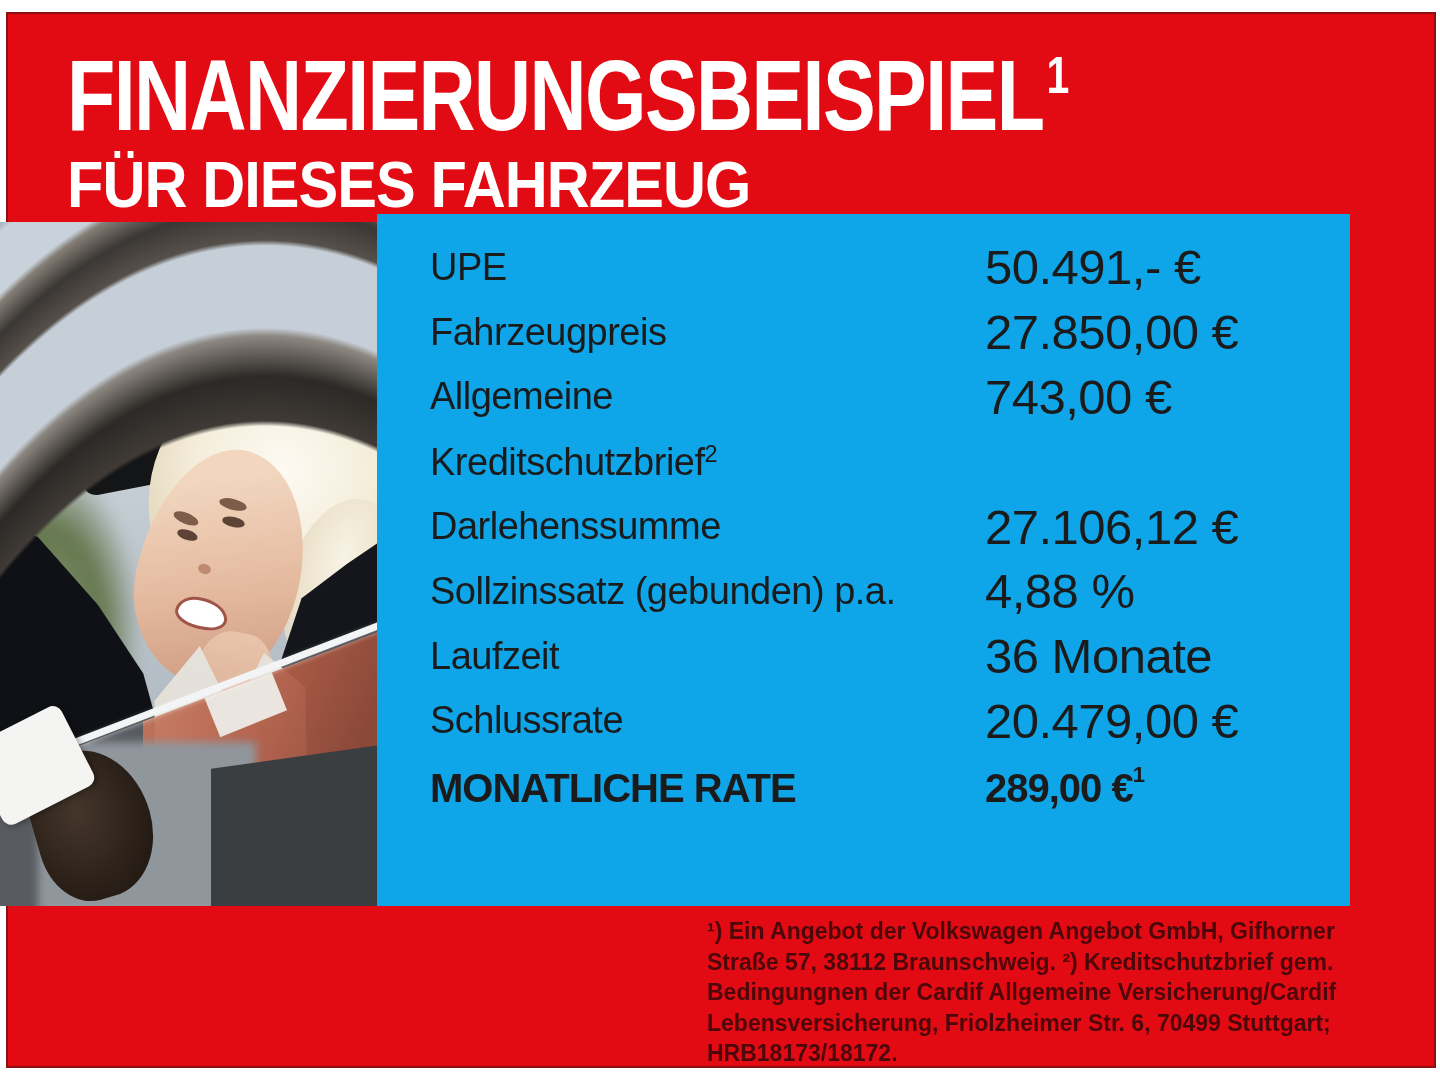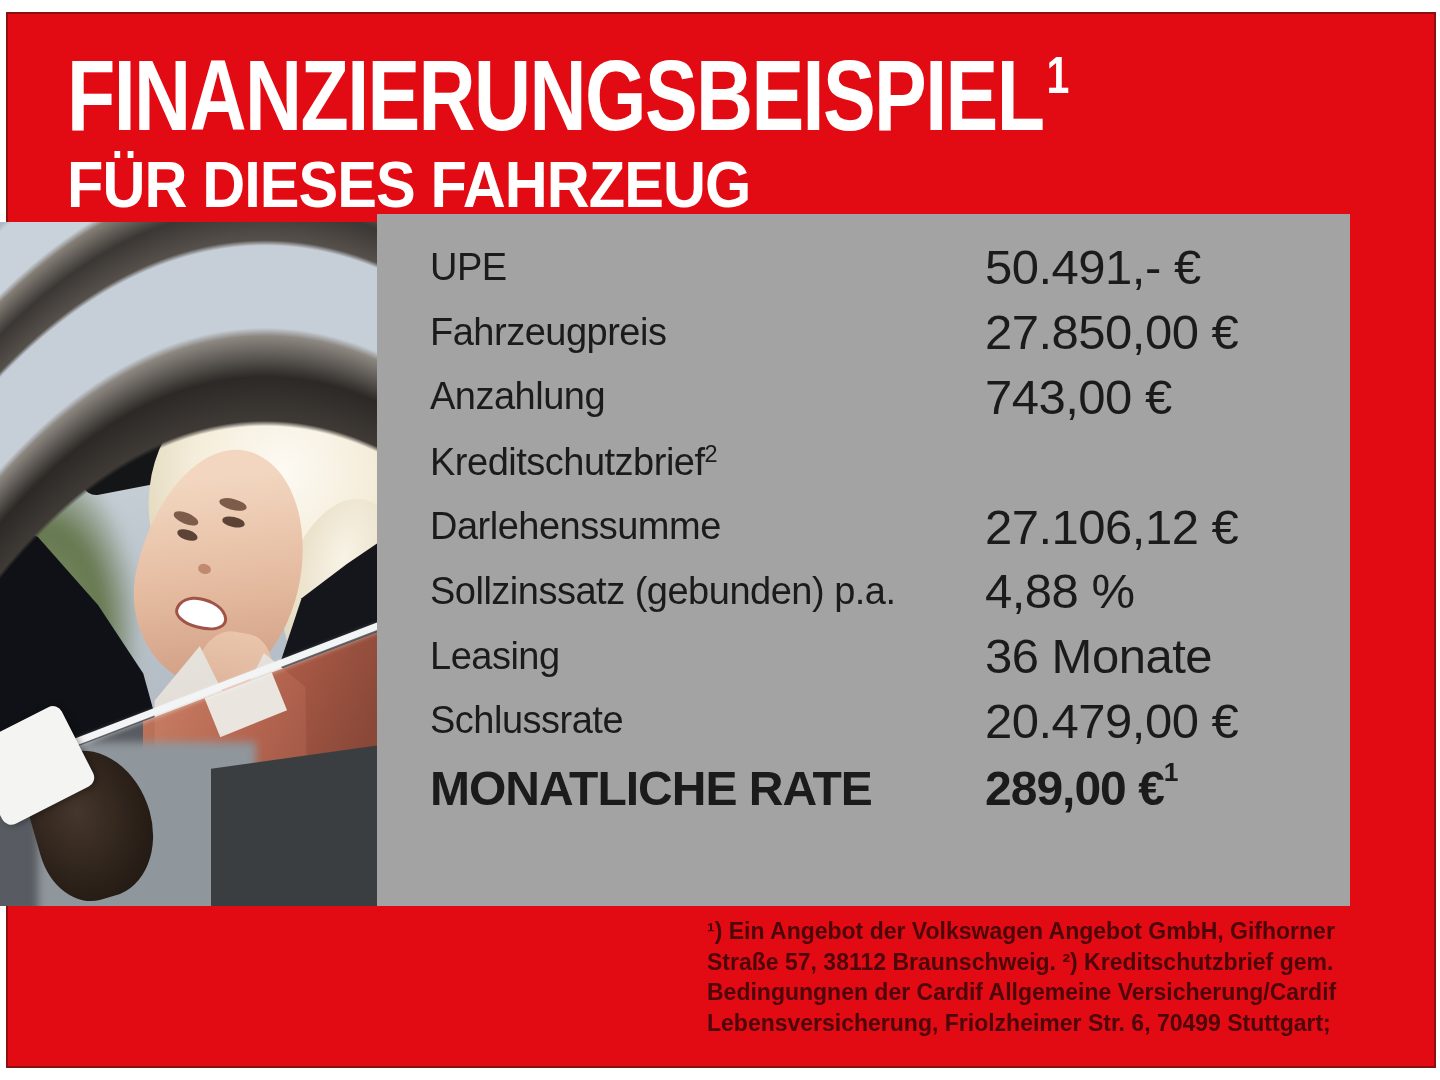--- a/index.html
+++ b/index.html
@@ -36,7 +36,7 @@
   
   .panel {
     position:absolute; left:377px; top:214px; width:973px; height:692px;
-    background:#a3a3a3; padding-top:21px;
+    background:#0ea5e9; padding-top:21px;
   }
   .frow { position:relative; height:64.8px; display:flex; align-items:center; }
   .frow .flabel {

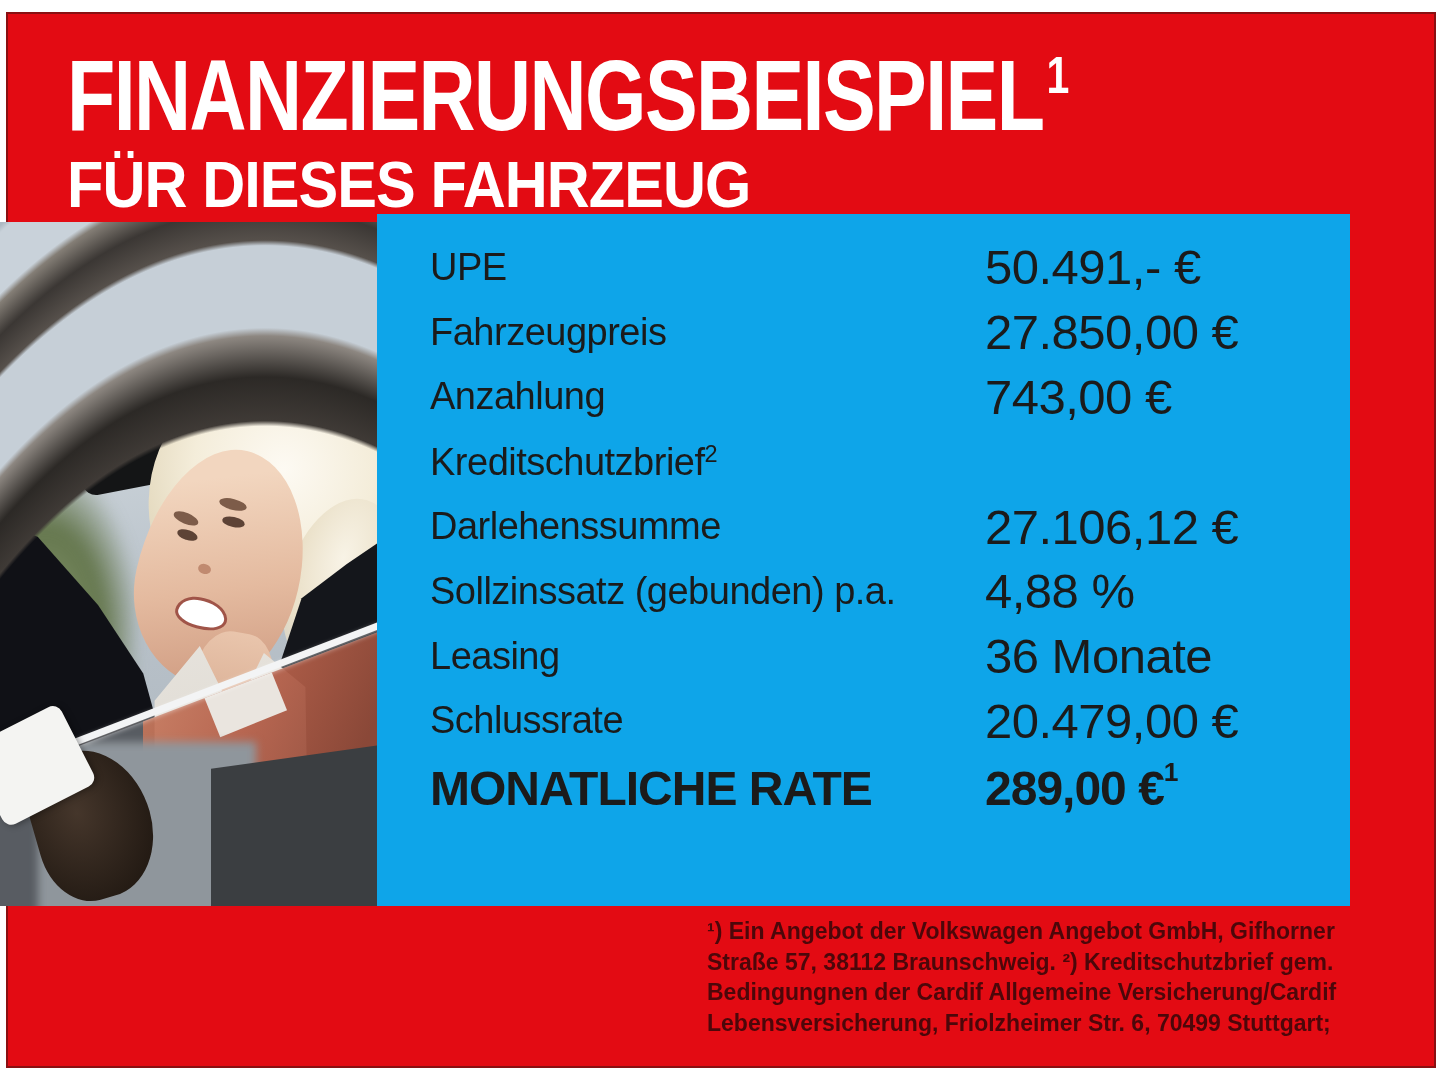--- a/index.html
+++ b/index.html
@@ -175,7 +175,7 @@
     <span class="fvalue">27.850,00 €</span>
   </div>
   <div class="frow">
-    <span class="flabel">Anzahlung</span>
+    <span class="flabel">Allgemeine</span>
     <span class="fvalue">743,00 €</span>
   </div>
   <div class="frow">

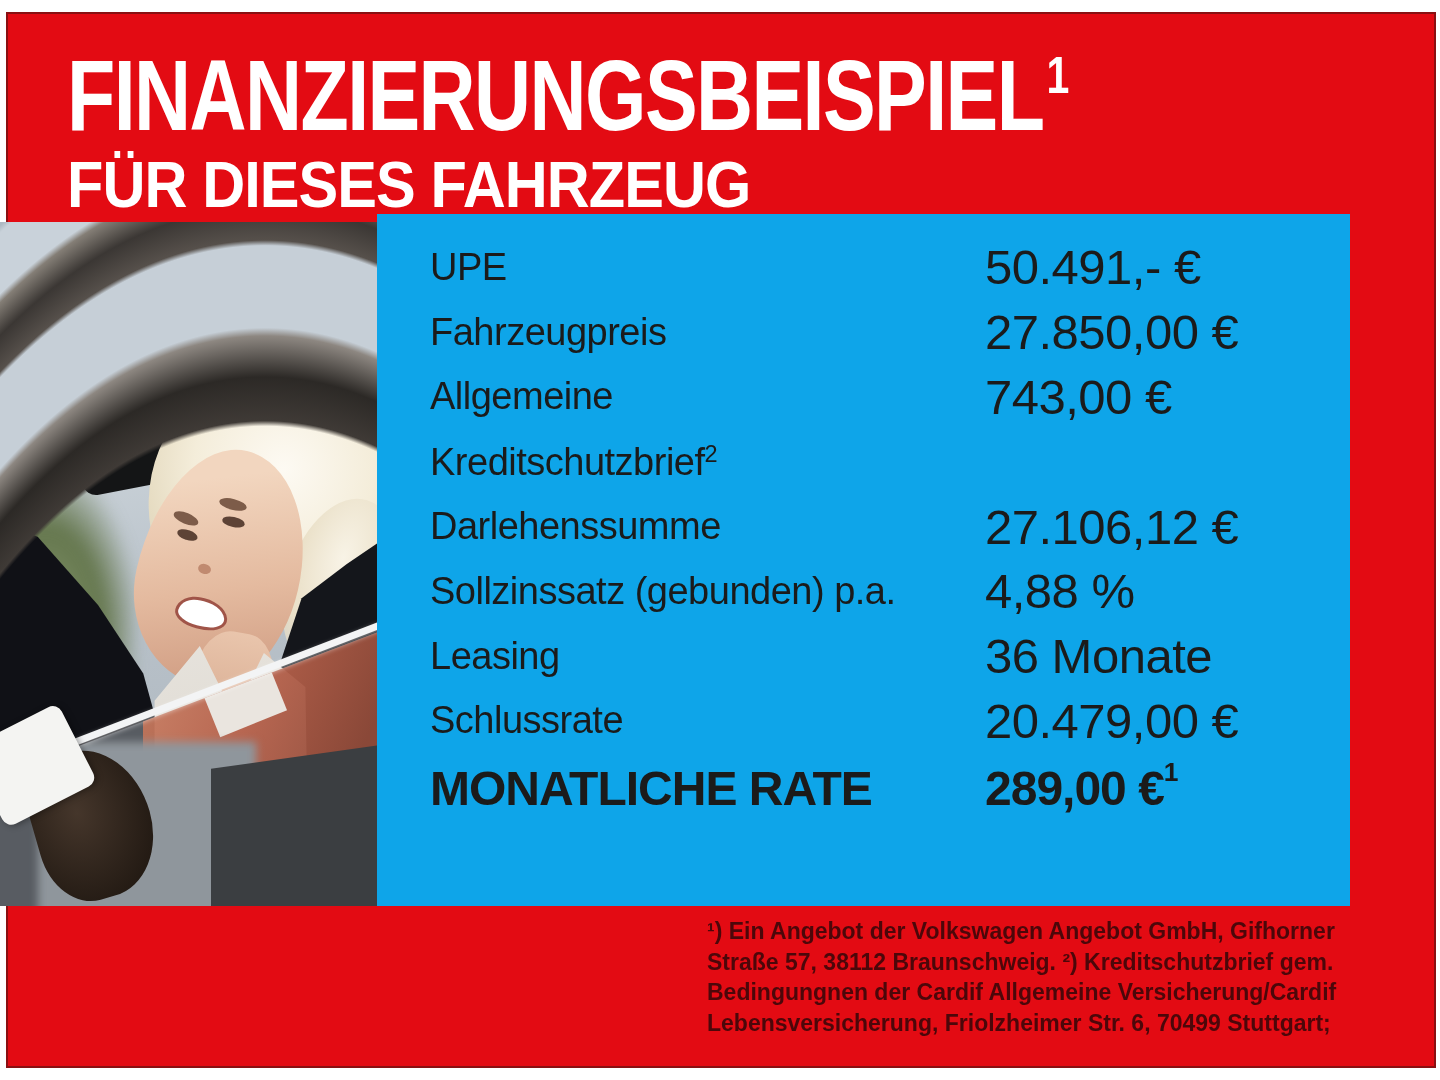--- a/index.html
+++ b/index.html
@@ -191,7 +191,7 @@
     <span class="fvalue">4,88 %</span>
   </div>
   <div class="frow">
-    <span class="flabel">Leasing</span>
+    <span class="flabel">Laufzeit</span>
     <span class="fvalue">36 Monate</span>
   </div>
   <div class="frow">

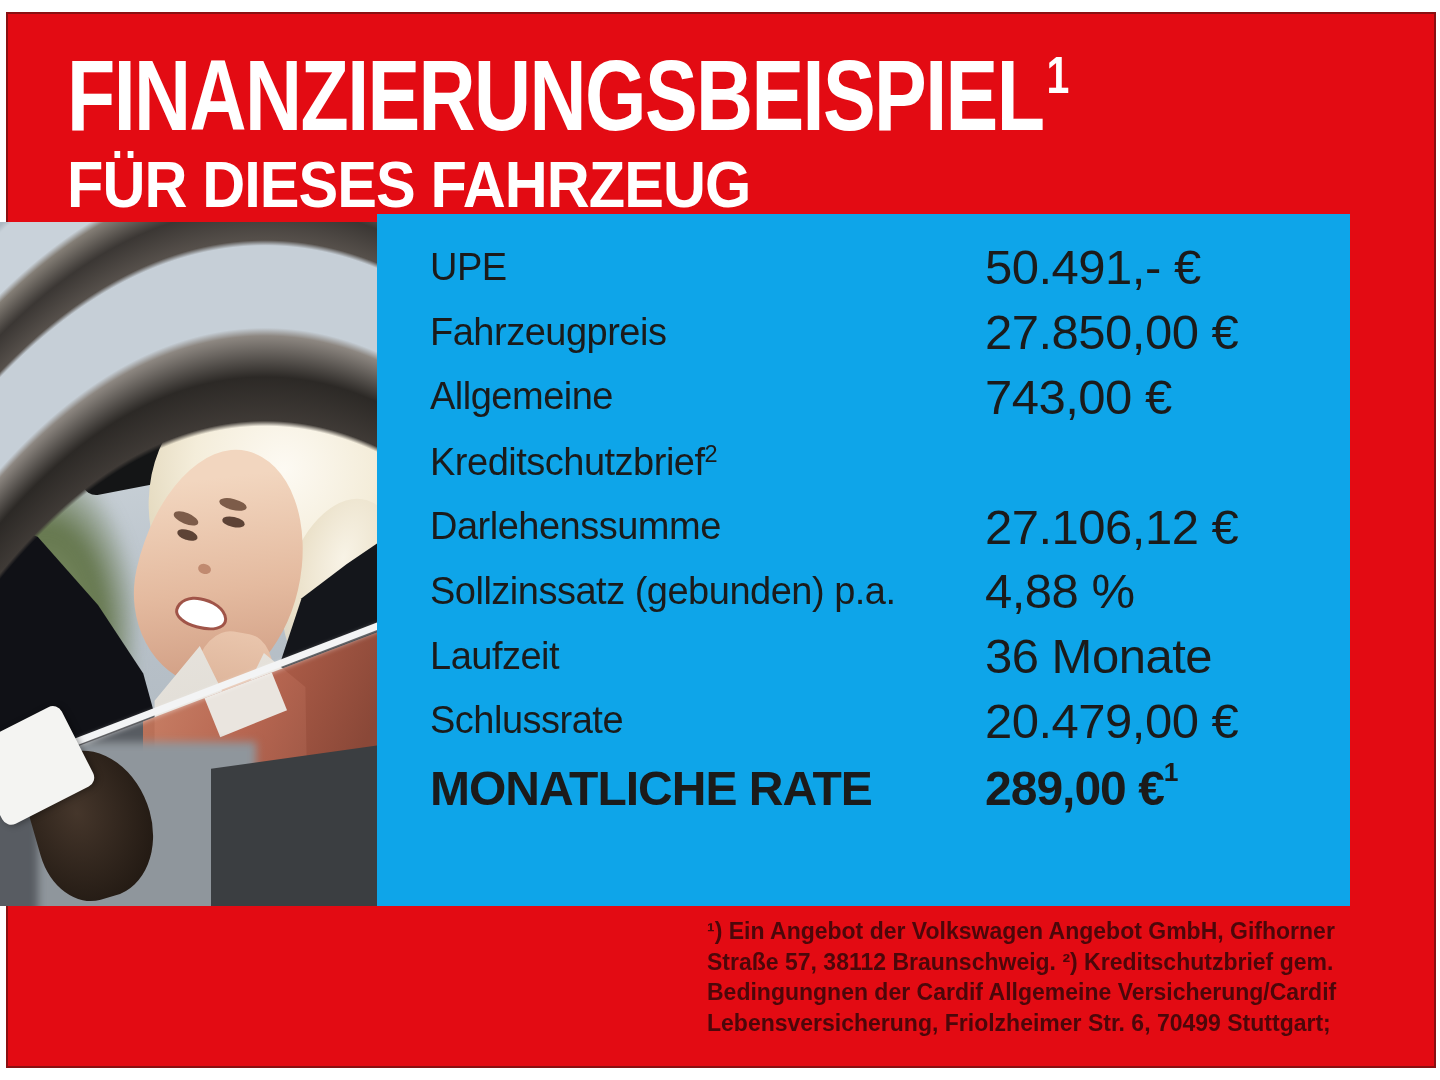--- a/index.html
+++ b/index.html
@@ -48,7 +48,7 @@
   }
   .frow.total { height:70px; }
   .frow.total .flabel, .frow.total .fvalue {
-    font-weight:bold; font-size:48px; letter-spacing:-1px;
+    font-weight:bold; font-size:40px; letter-spacing:-1px;
   }
   .frow.total .fvalue sup { font-size:0.55em; position:relative; top:-0.25em; }
 

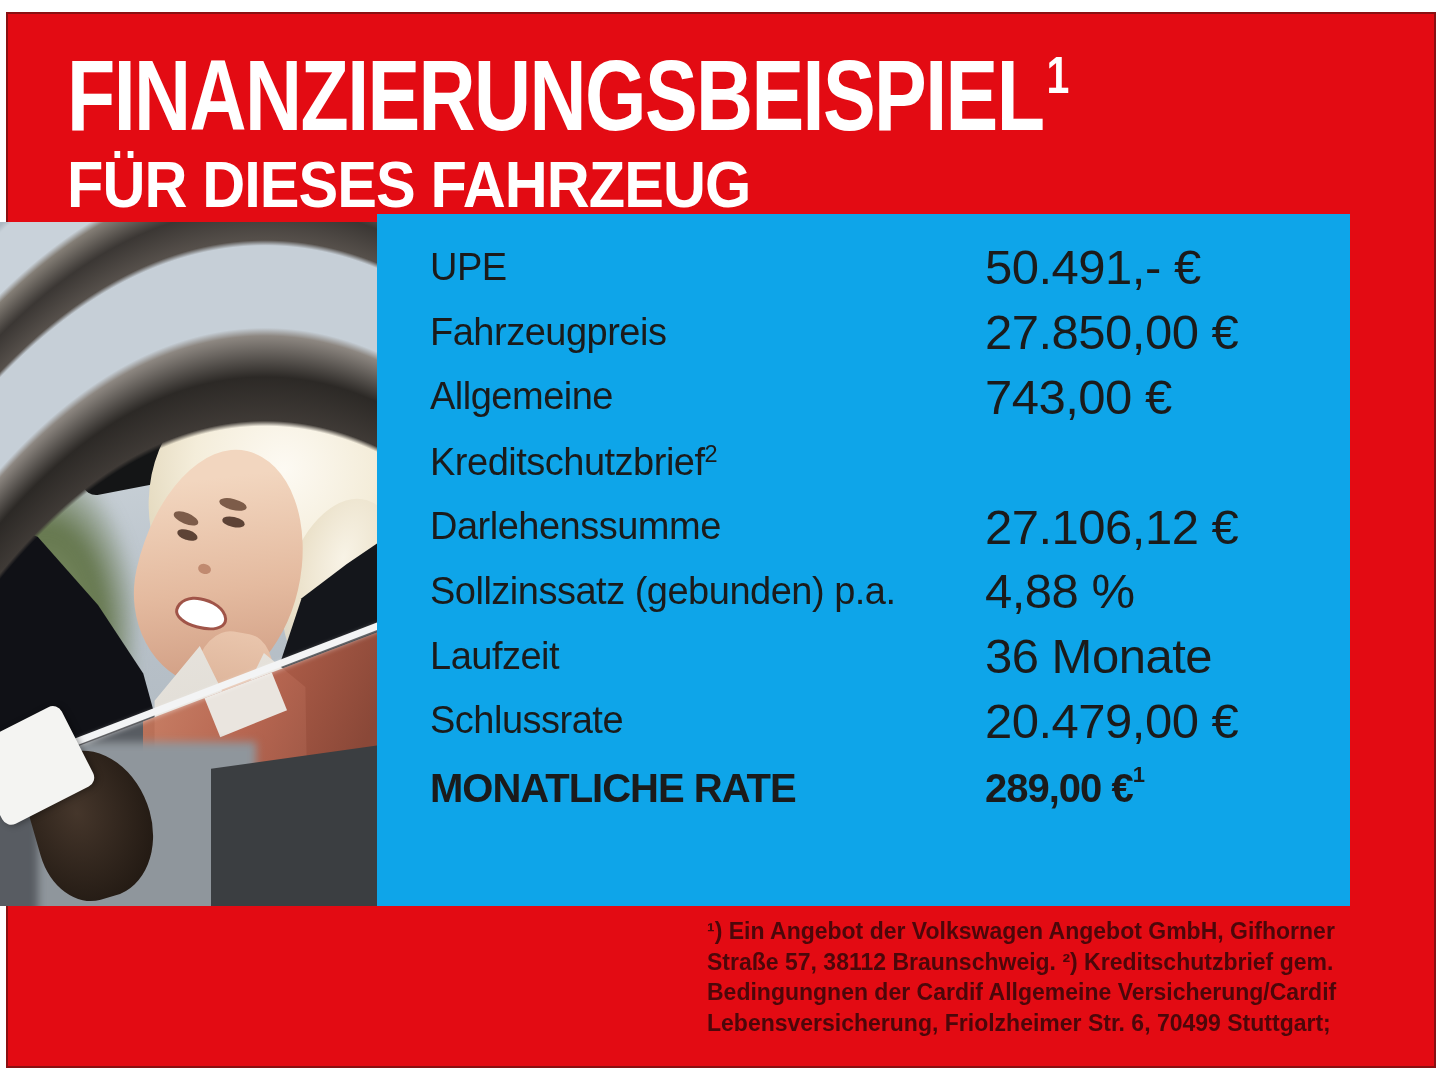--- a/index.html
+++ b/index.html
@@ -210,6 +210,7 @@
   <span>Straße 57, 38112 Braunschweig. ²) Kreditschutzbrief gem.</span>
   <span>Bedingungnen der Cardif Allgemeine Versicherung/Cardif</span>
   <span>Lebensversicherung, Friolzheimer Str. 6, 70499 Stuttgart;</span>
+  <span>HRB18173/18172.</span>
 </div>
 
 </body></html>

